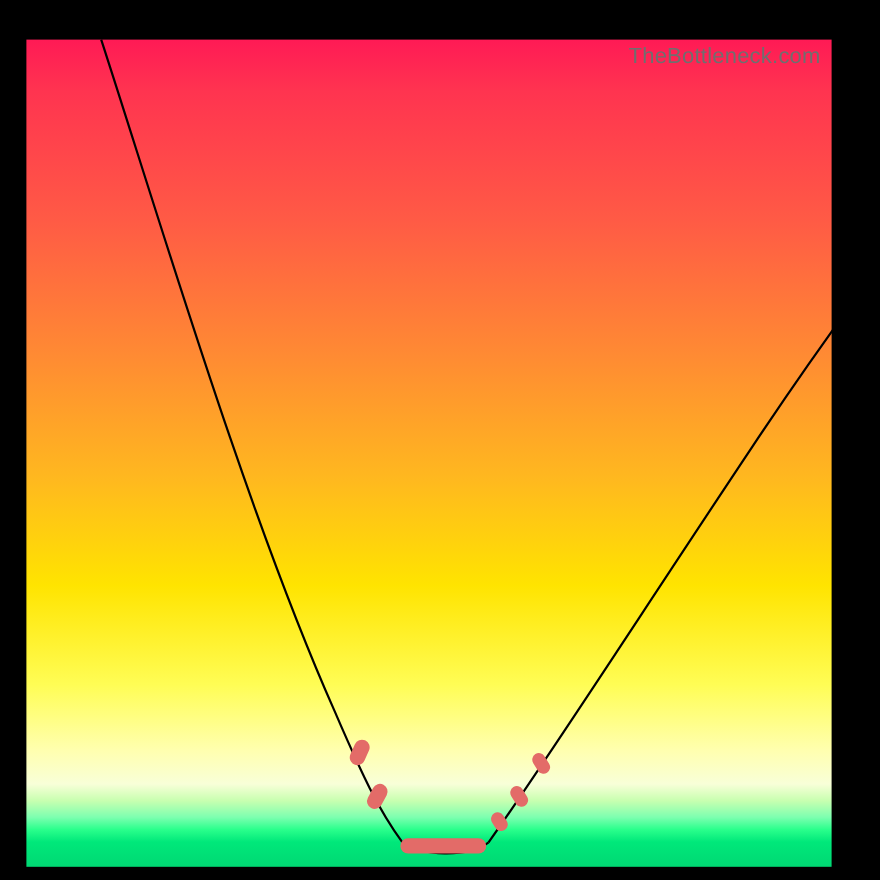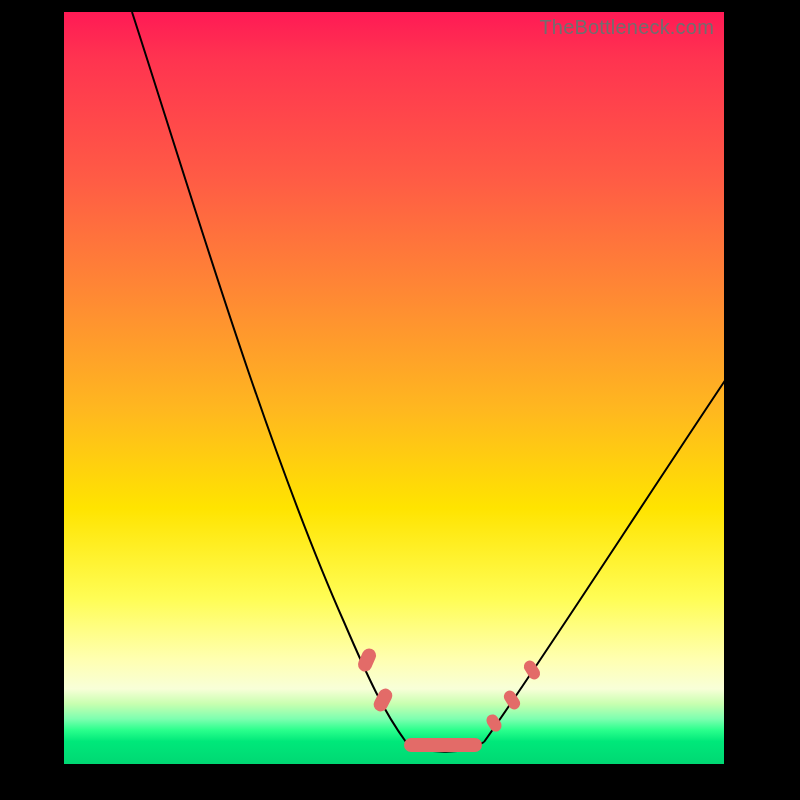--- a/index.html
+++ b/index.html
@@ -22,8 +22,8 @@
   .plot-area {
     position: absolute;
     left: 24px;
-    top: 12px;
-    width: 660px;
+    top: 36px;
+    width: 732px;
     height: 752px;
     
     background: linear-gradient(
@@ -43,7 +43,6 @@
       #00e87a 97%,
       #00d873 100%
     );
-    margin-left: 40px;
   }
   .watermark {
     position: absolute;

